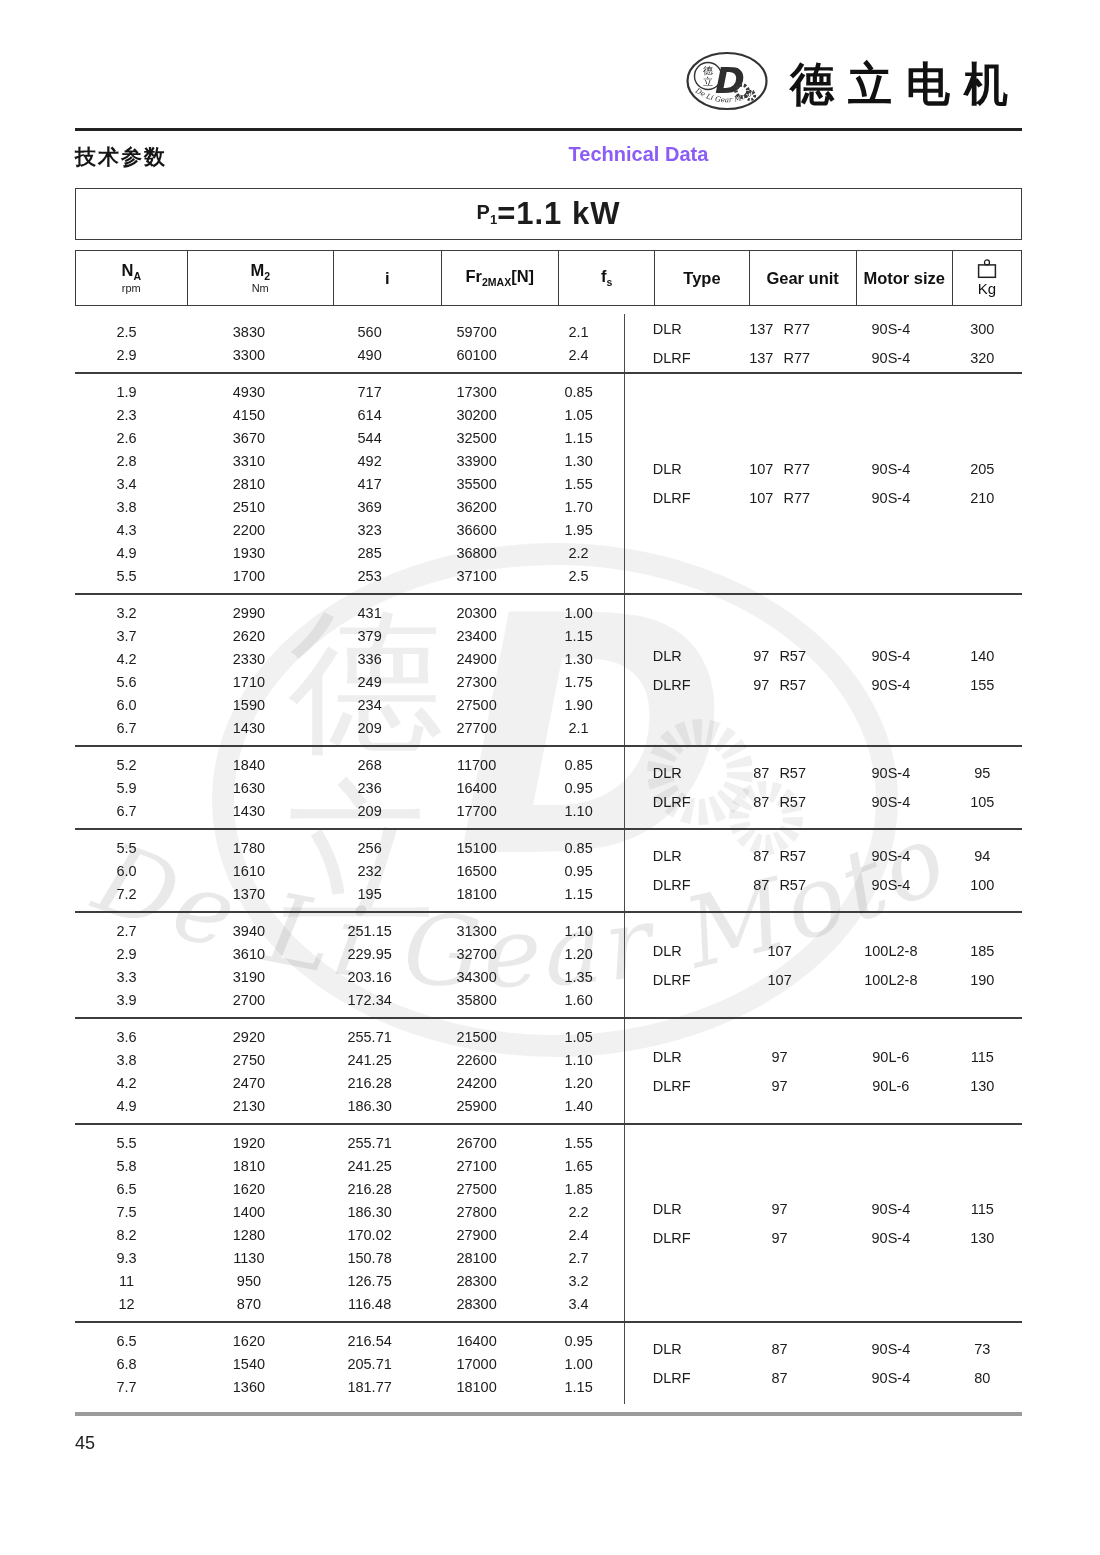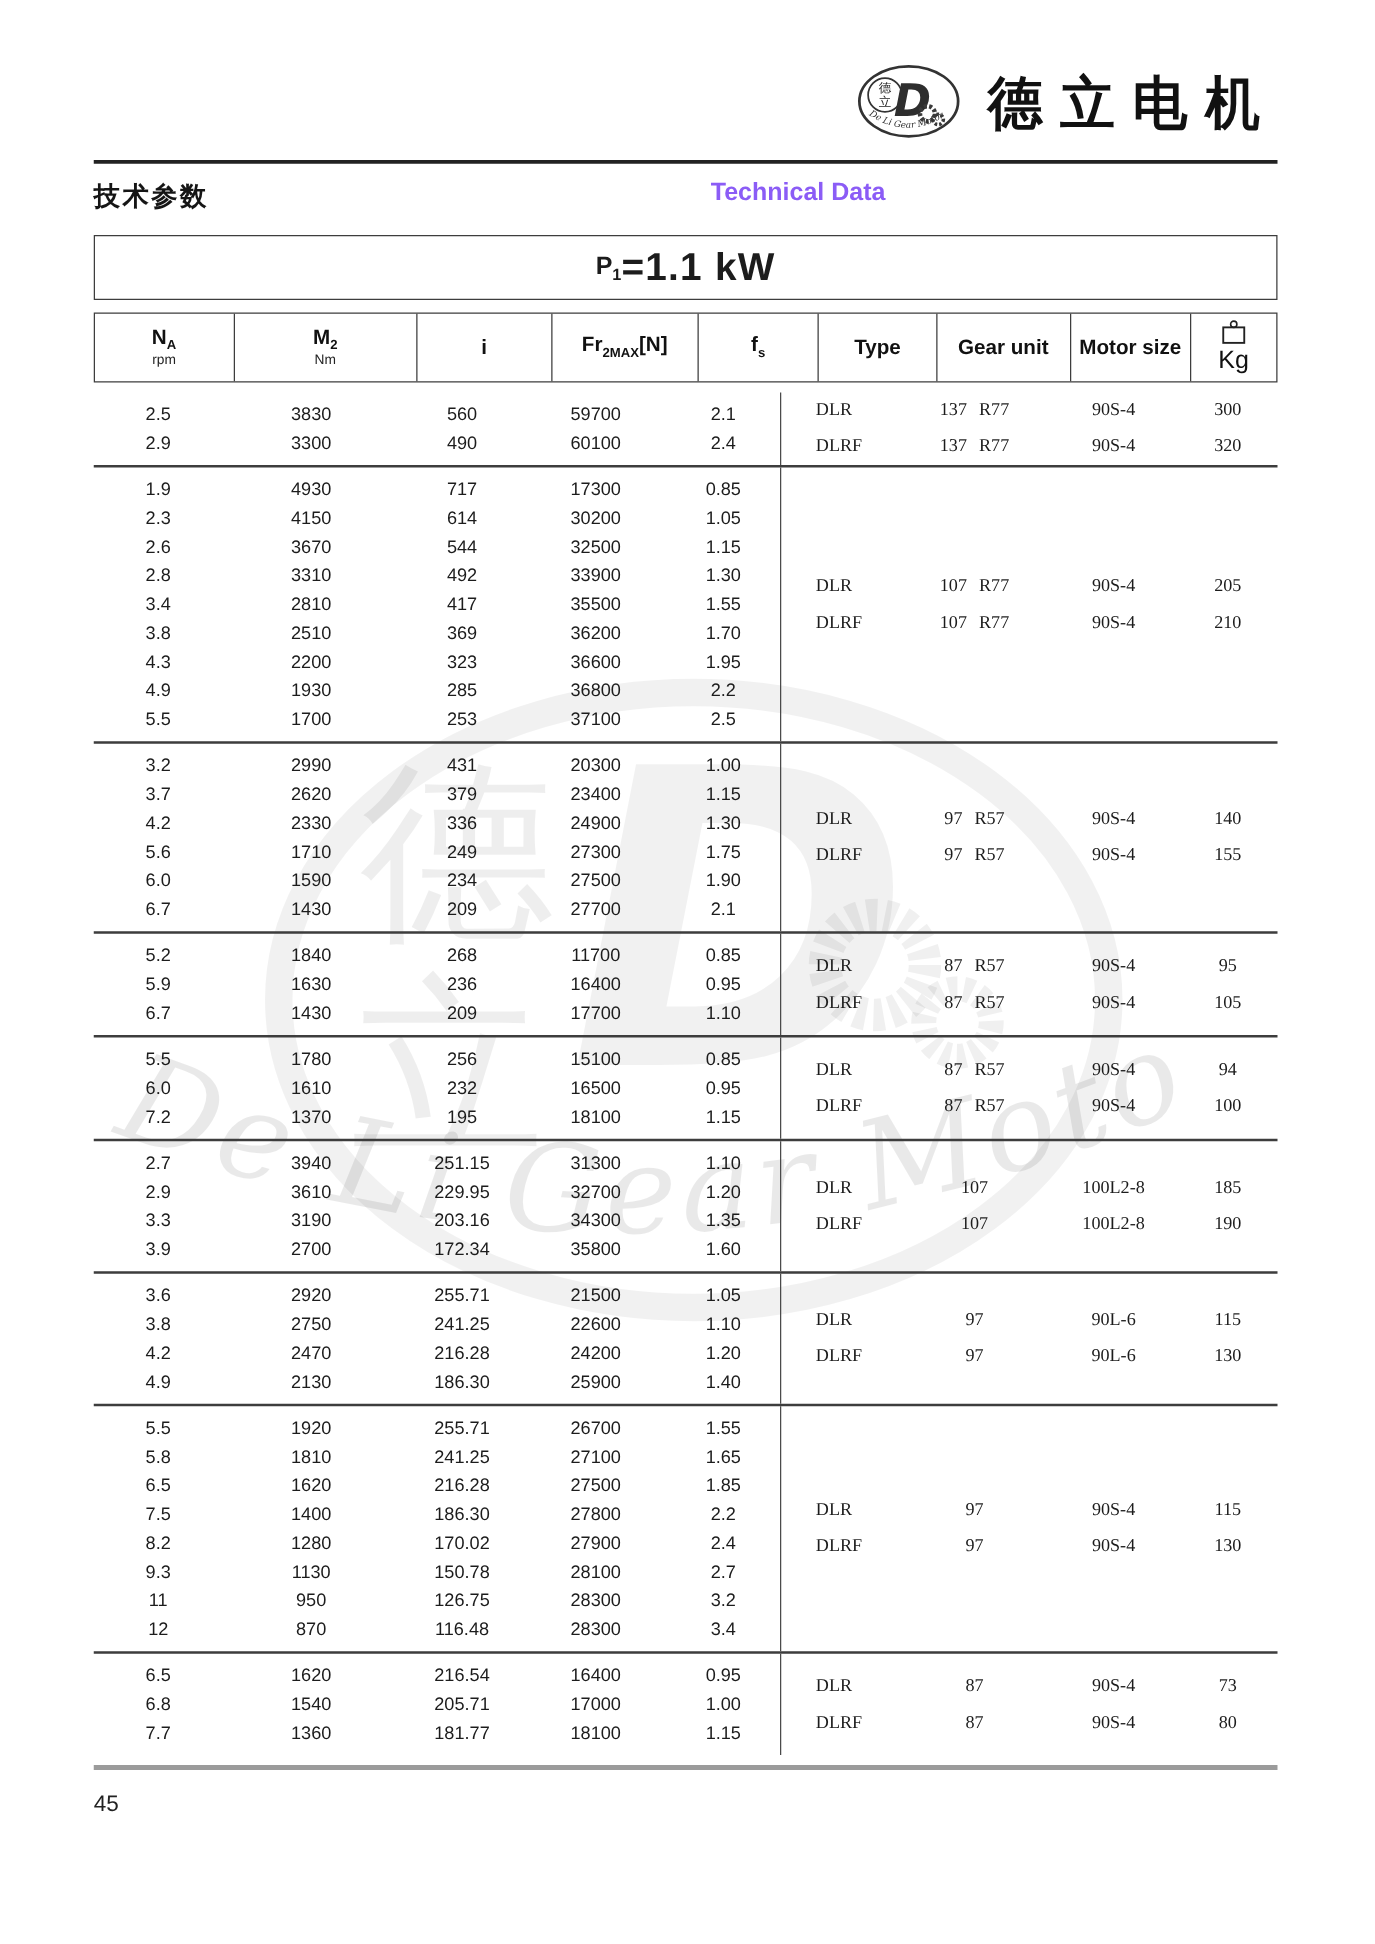--- a/index.html
+++ b/index.html
@@ -55,7 +55,7 @@
   .hmain sub{font-size:10.5px;font-weight:bold;}
   .hunit{font-size:11px;color:#222;}
   .kg-icon{display:block;margin:0 auto;}
-  .kg-label{font-size:20px;color:#111;margin-top:1px;}
+  .kg-label{font-size:15px;color:#111;margin-top:1px;}
 
   
   .tbody{margin-top:8px;}

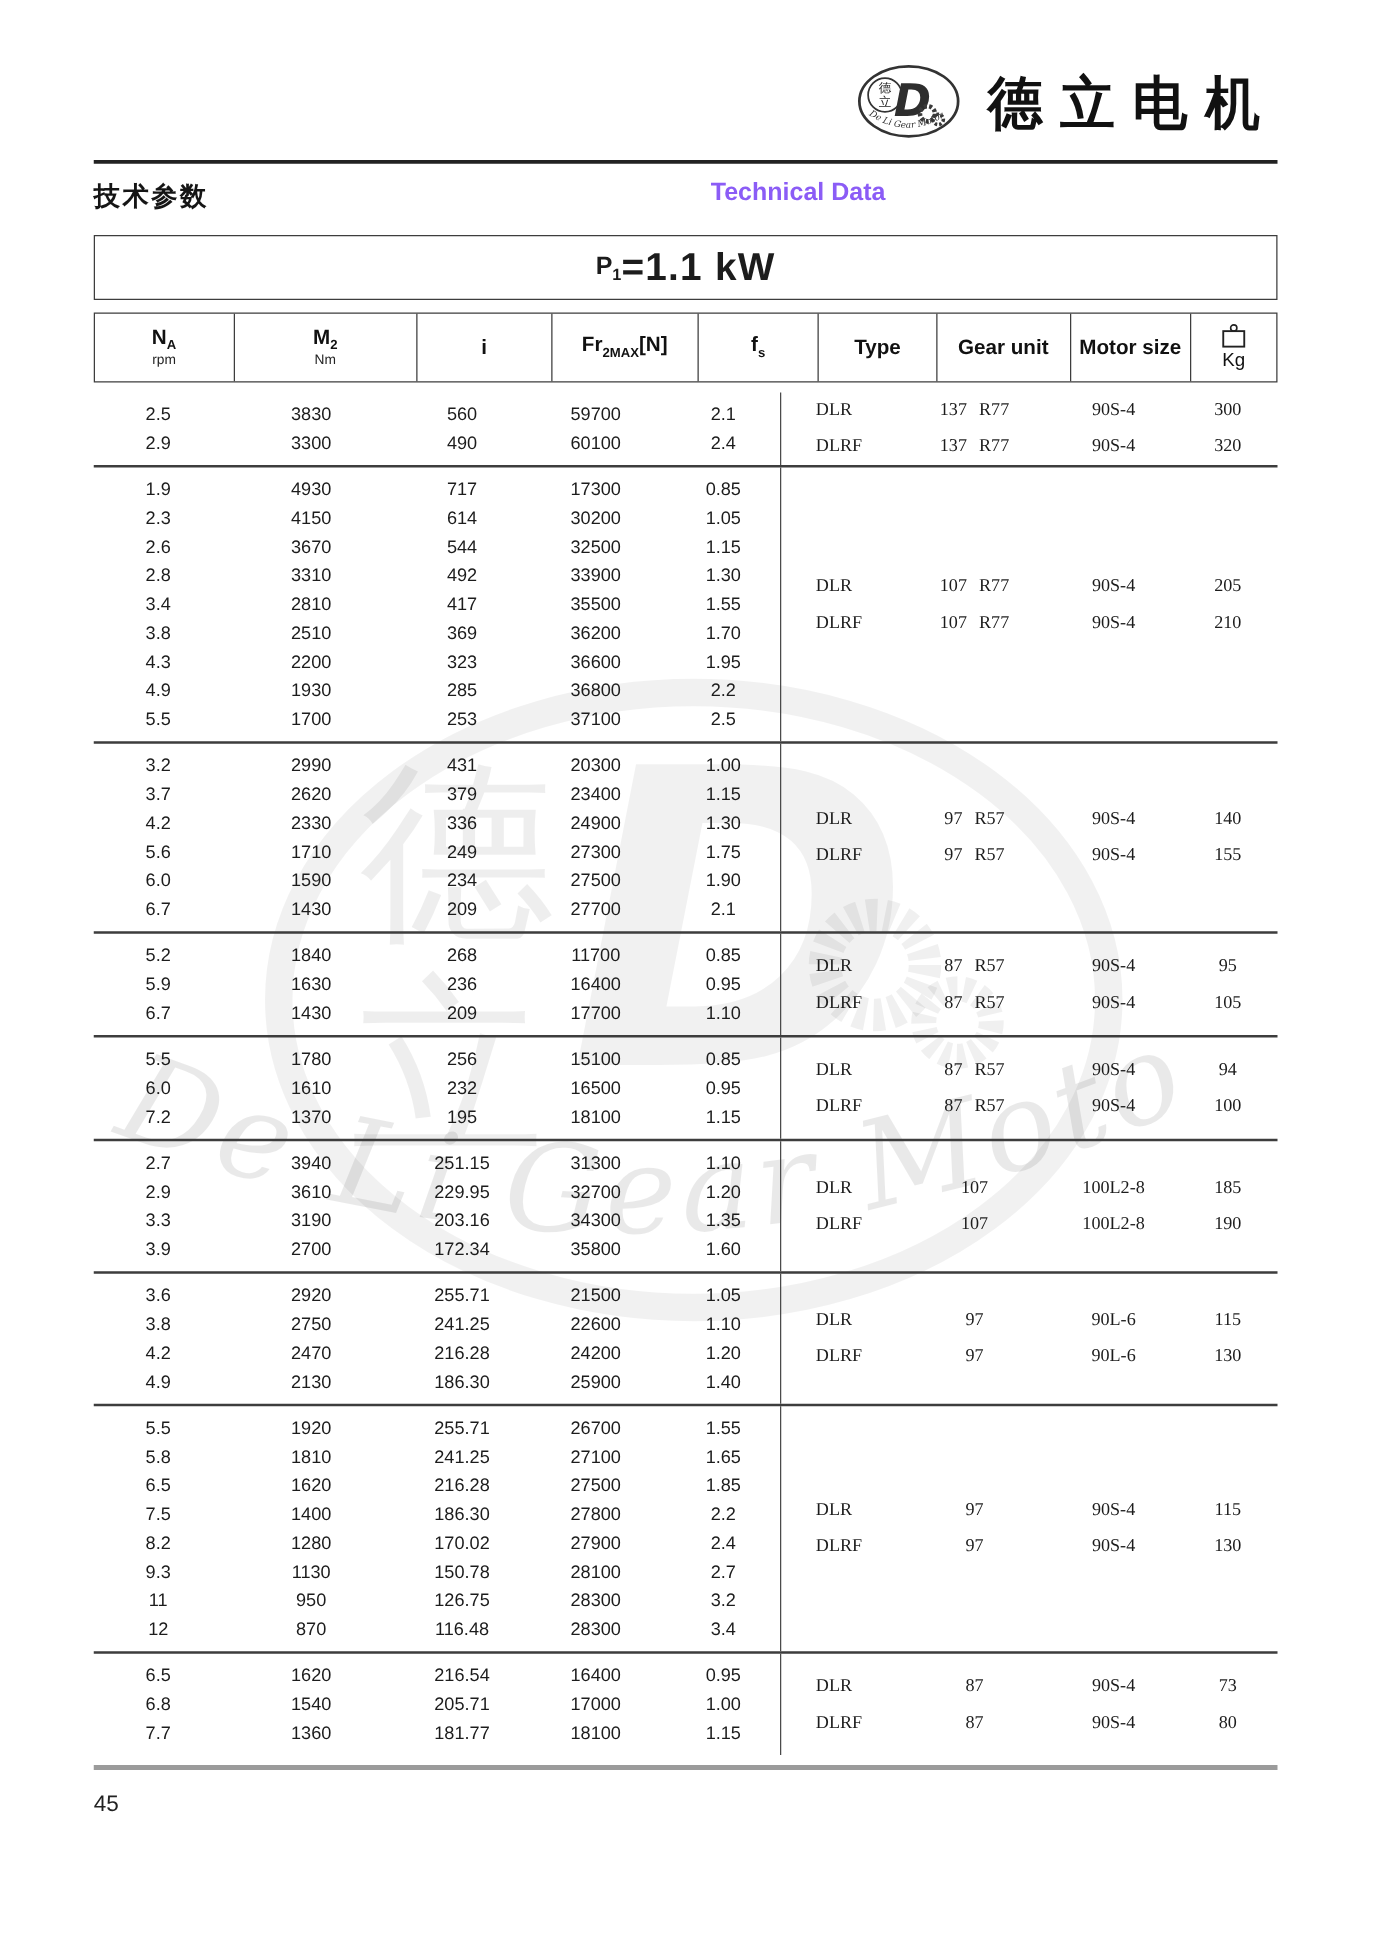--- a/index.html
+++ b/index.html
@@ -72,7 +72,7 @@
     display:flex;align-items:center;
   }
   .right-inner{width:100%;}
-  .rrow{display:grid;grid-template-columns:24% 30% 26% 20%;height:29px;align-items:center;font-family:Liberation Serif, serif;}
+  .rrow{display:grid;grid-template-columns:24% 30% 26% 20%;height:29px;align-items:center;}
   .rcell{text-align:center;font-size:14.5px;color:#1c1c1c;}
   .rcell.type{text-align:left;padding-left:28px;}
   .rcell.gear{word-spacing:6px;}

